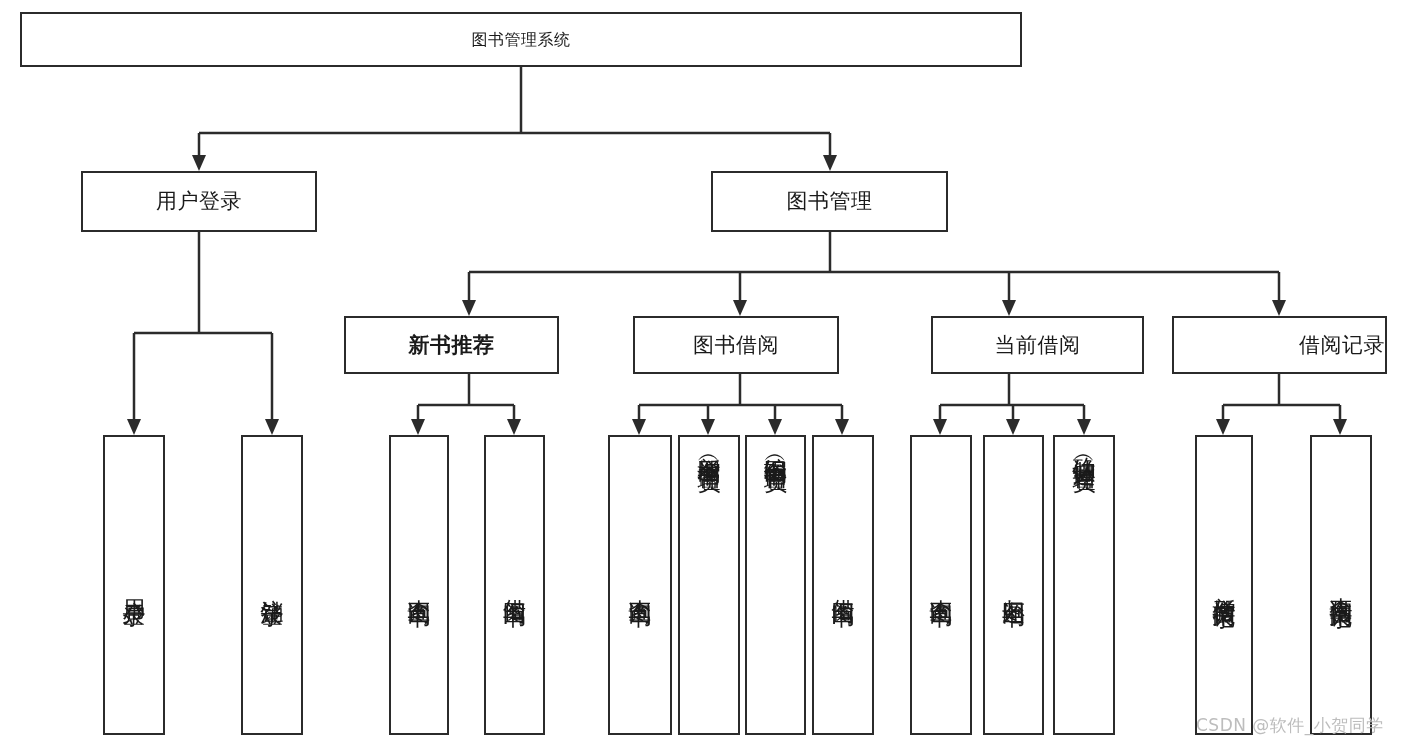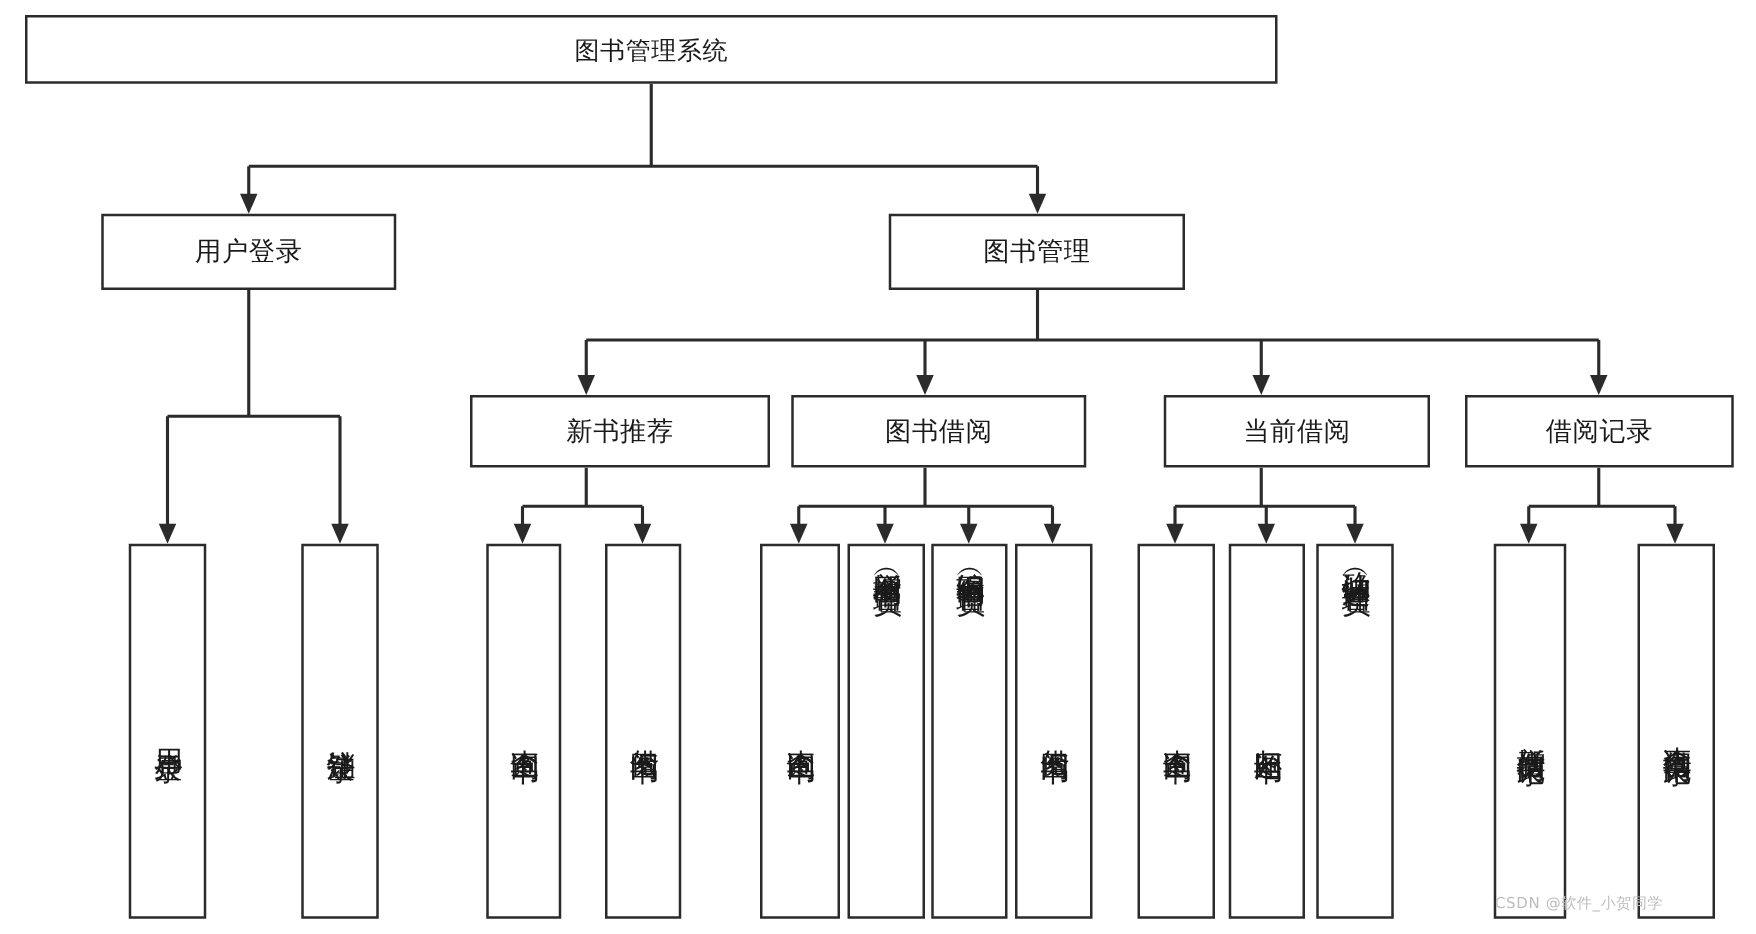--- a/index.html
+++ b/index.html
@@ -43,7 +43,8 @@
     letter-spacing: 0.5px;
   }
   .node.root {
-    font-size: 20px;
+    font-size: 16px;
+    font-family: Liberation Serif, serif;
   }
   
   .node.vert {

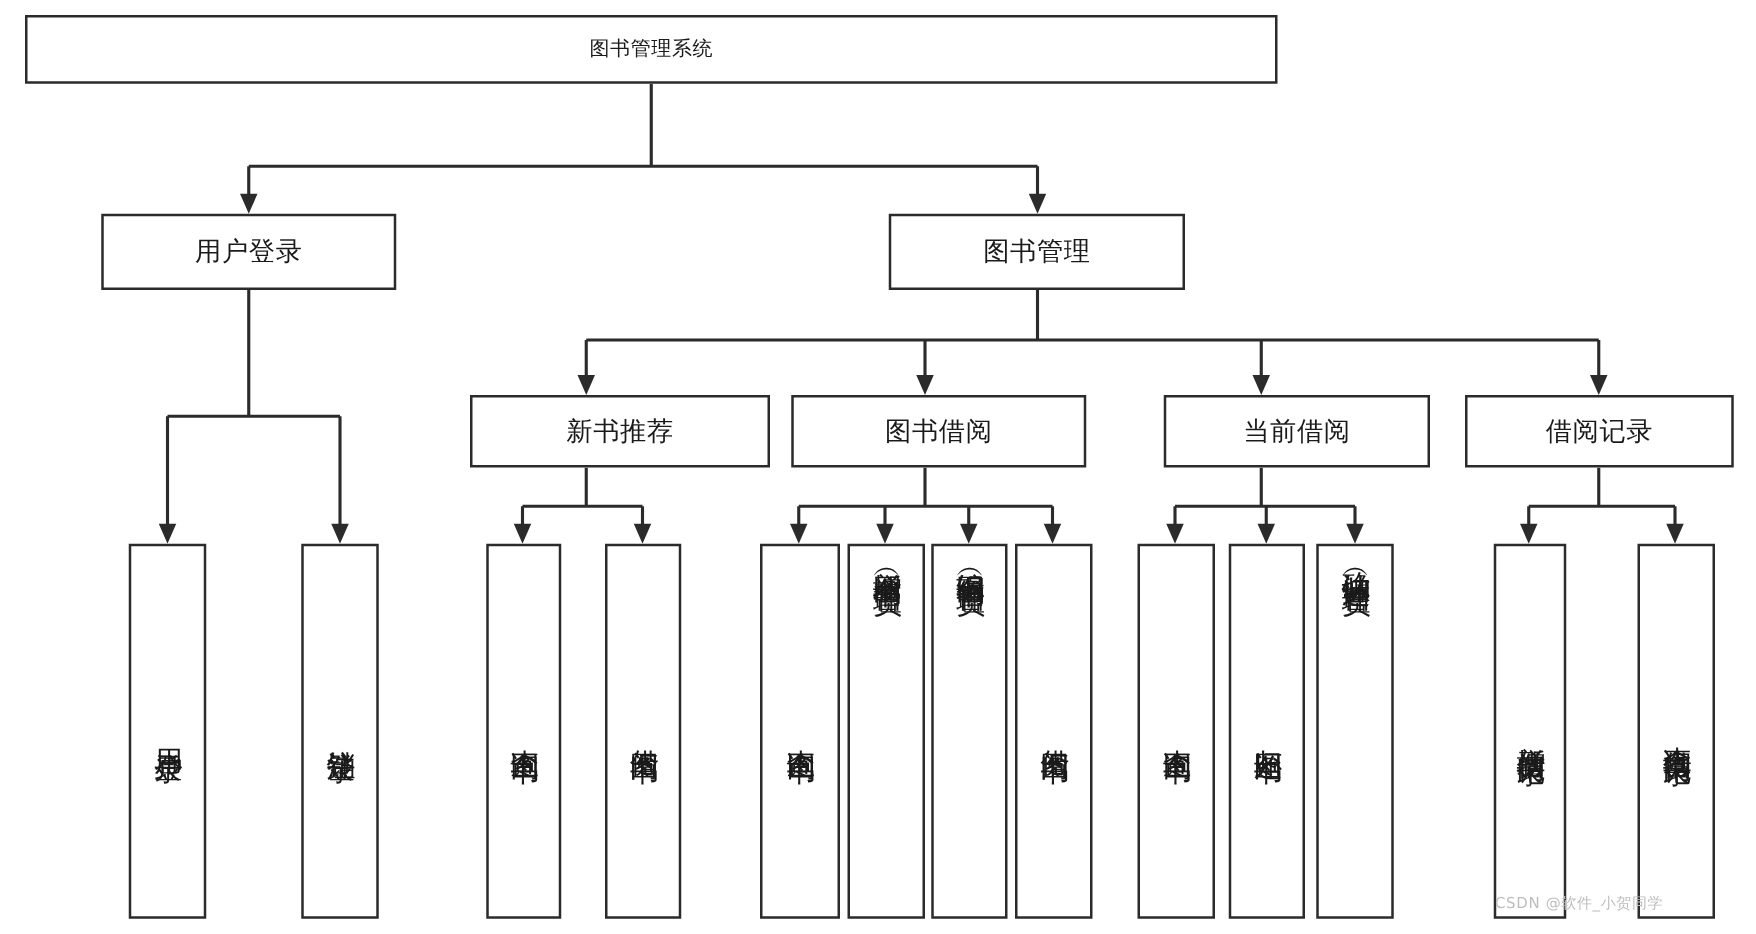--- a/index.html
+++ b/index.html
@@ -145,7 +145,7 @@
       <div class="node horiz" style="left: 711px; top: 171px; width: 237px; height: 61px; border-color: rgb(43, 43, 43); background: rgb(255, 255, 255); text-align: center;">
         <span>图书管理</span>
       </div>
-      <div class="node horiz" style="left: 376px; top: 316px; width: 240px; height: 58px; border-color: rgb(43, 43, 43); background: rgb(255, 255, 255);">
+      <div class="node horiz" style="left: 344px; top: 316px; width: 215px; height: 58px; border-color: rgb(43, 43, 43); background: rgb(255, 255, 255); font-weight: bold;">
         <span>新书推荐</span>
       </div>
       <div class="node horiz" style="left: 633px; top: 316px; width: 236px; height: 58px; border-color: rgb(43, 43, 43); background: rgb(255, 255, 255);">

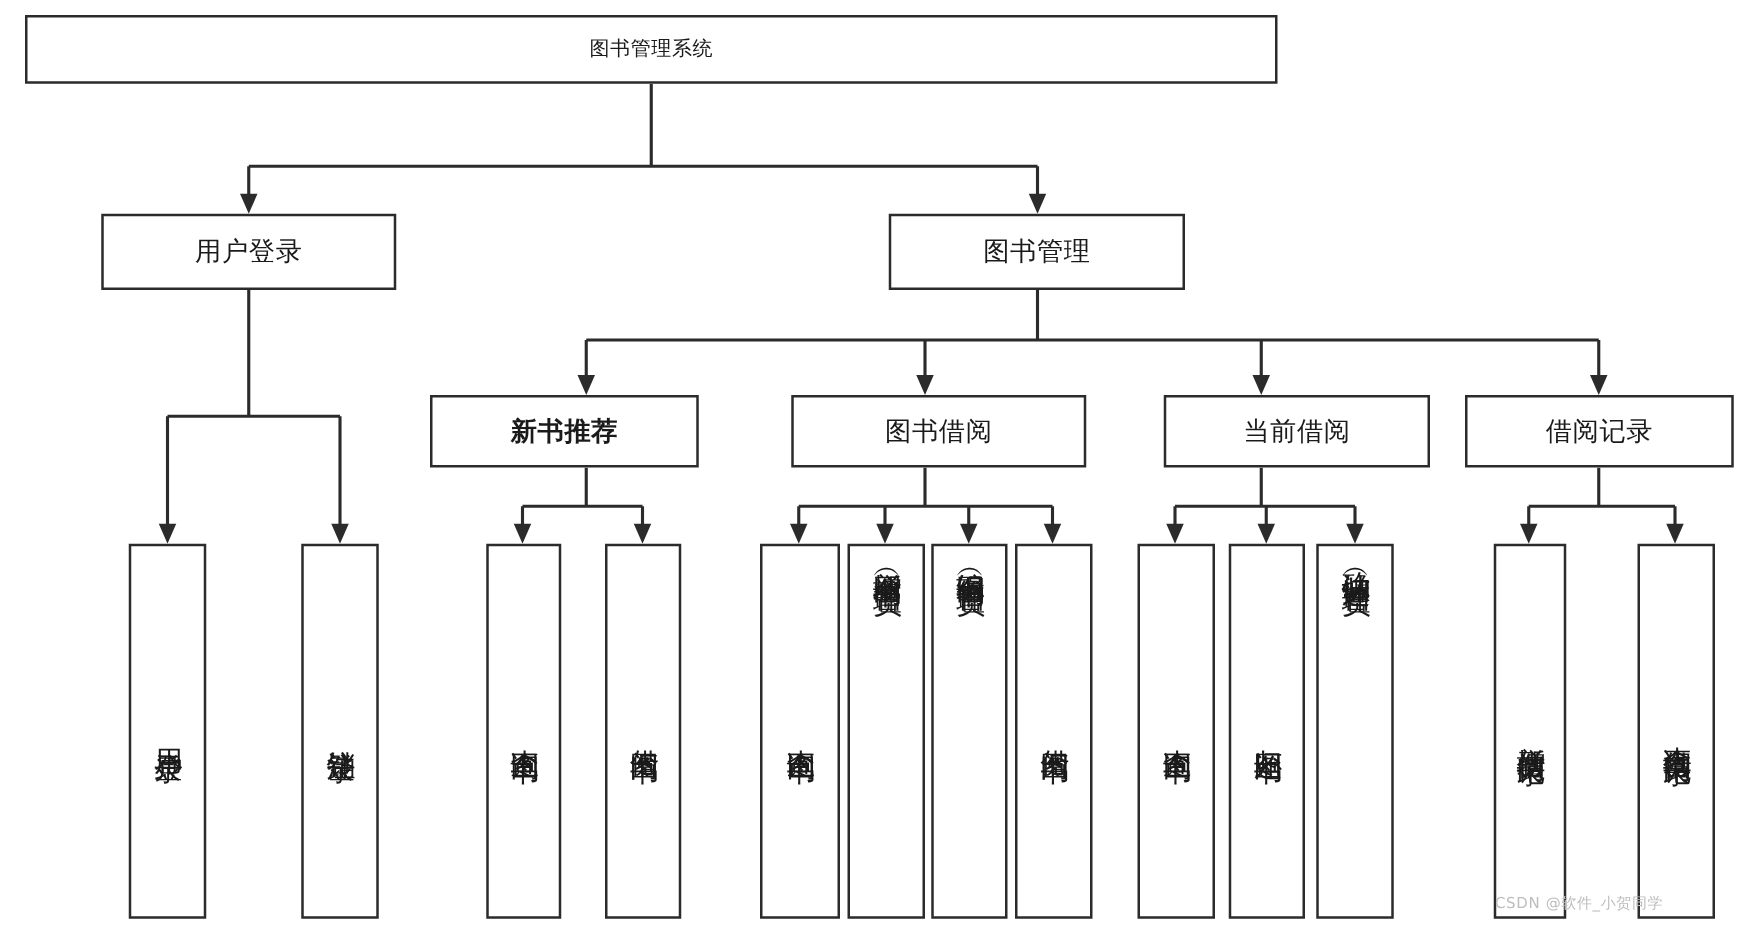--- a/index.html
+++ b/index.html
@@ -148,7 +148,7 @@
       <div class="node horiz" style="left: 344px; top: 316px; width: 215px; height: 58px; border-color: rgb(43, 43, 43); background: rgb(255, 255, 255); font-weight: bold;">
         <span>新书推荐</span>
       </div>
-      <div class="node horiz" style="left: 633px; top: 316px; width: 236px; height: 58px; border-color: rgb(43, 43, 43); background: rgb(255, 255, 255);">
+      <div class="node horiz" style="left: 633px; top: 316px; width: 206px; height: 58px; border-color: rgb(43, 43, 43); background: rgb(255, 255, 255);">
         <span>图书借阅</span>
       </div>
       <div class="node horiz" style="left: 903px; top: 316px; width: 213px; height: 58px; border-color: rgb(43, 43, 43); background: rgb(255, 255, 255); margin-left: 28px;">

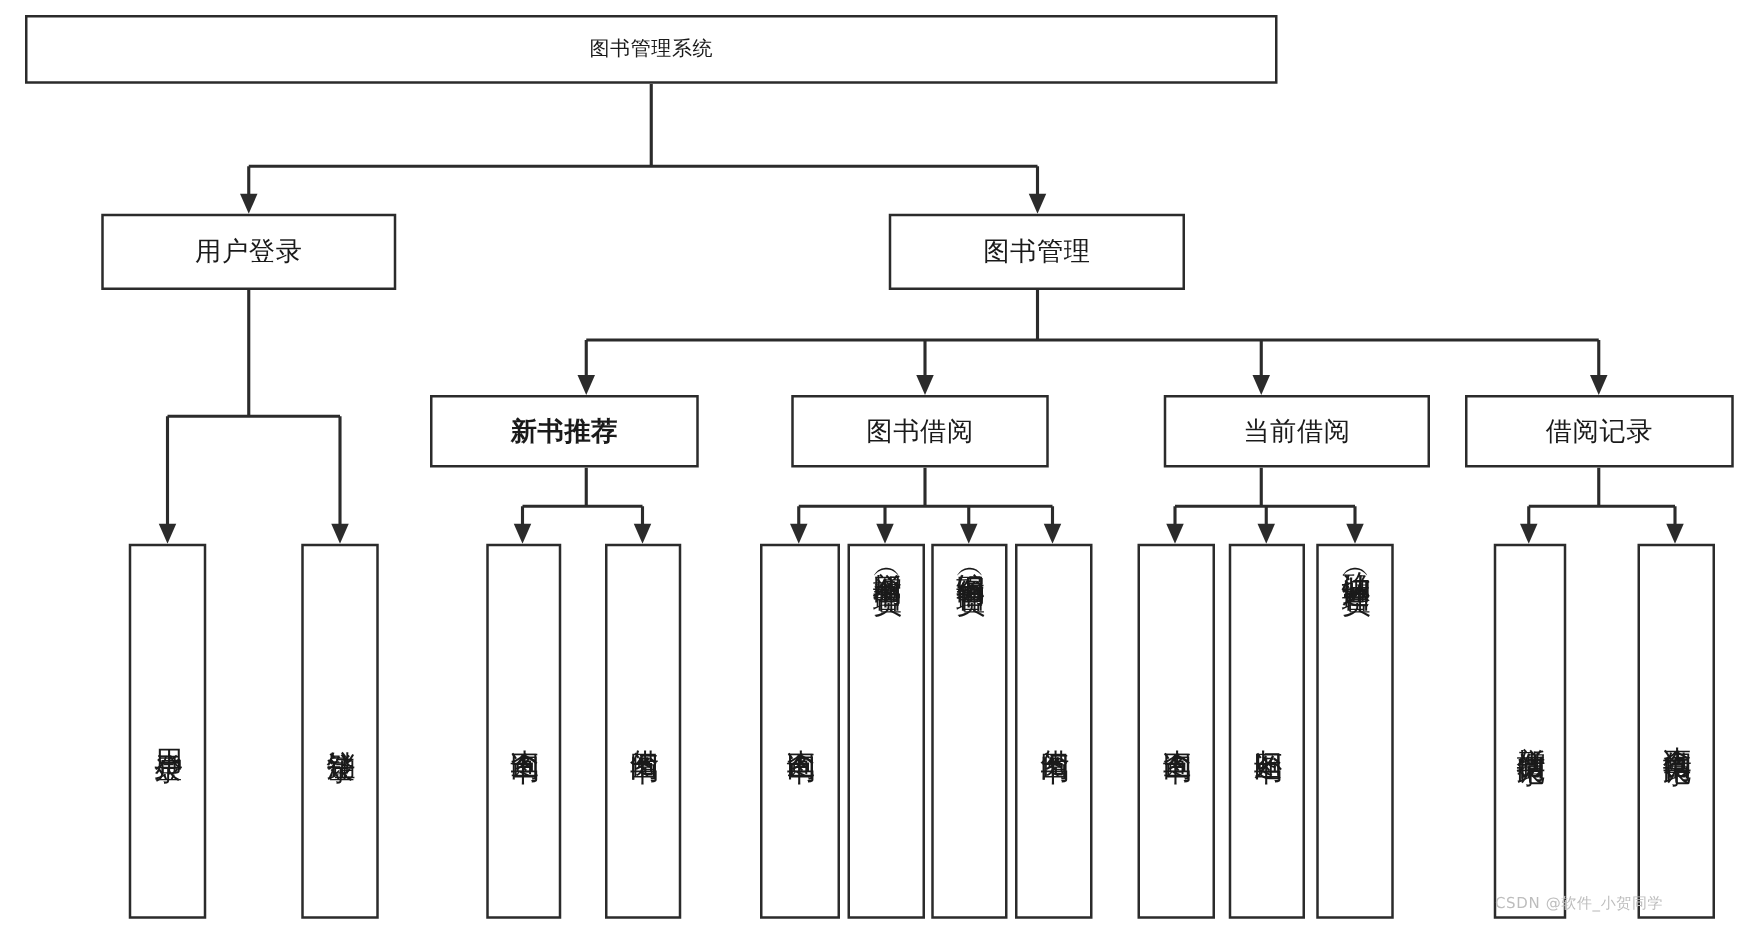--- a/index.html
+++ b/index.html
@@ -154,7 +154,7 @@
       <div class="node horiz" style="left: 903px; top: 316px; width: 213px; height: 58px; border-color: rgb(43, 43, 43); background: rgb(255, 255, 255); margin-left: 28px;">
         <span>当前借阅</span>
       </div>
-      <div class="node horiz" style="left: 1172px; top: 316px; width: 215px; height: 58px; border-color: rgb(43, 43, 43); background: rgb(255, 255, 255);">
+      <div class="node horiz" style="left: 1172px; top: 316px; width: 215px; height: 58px; border-color: rgb(43, 43, 43); background: rgb(255, 255, 255); justify-content: flex-end;">
         <span>借阅记录</span>
       </div>
       <div class="node vert center-text" style="left: 103px; top: 435px; width: 62px; height: 300px; border-color: rgb(43, 43, 43); background: rgb(255, 255, 255);">

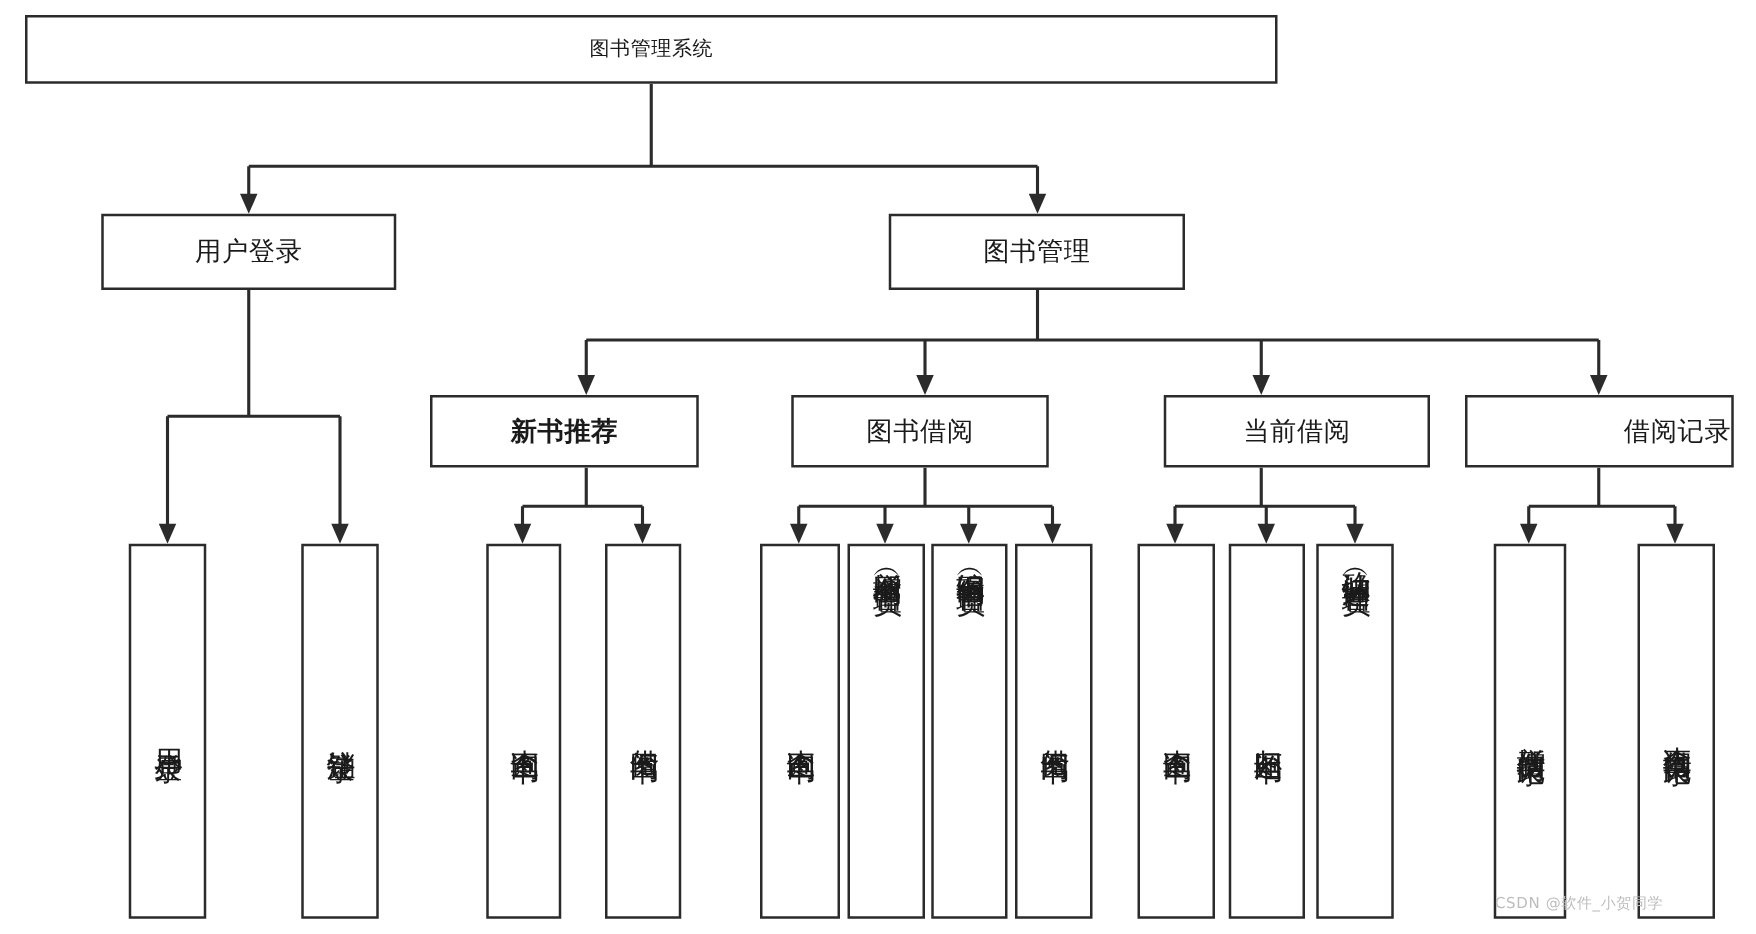--- a/index.html
+++ b/index.html
@@ -69,7 +69,7 @@
   .watermark {
     position: absolute;
     color: #bdbdbd;
-    font-size: 12px;
+    font-size: 17px;
     letter-spacing: 0.5px;
     white-space: nowrap;
     user-select: none;

